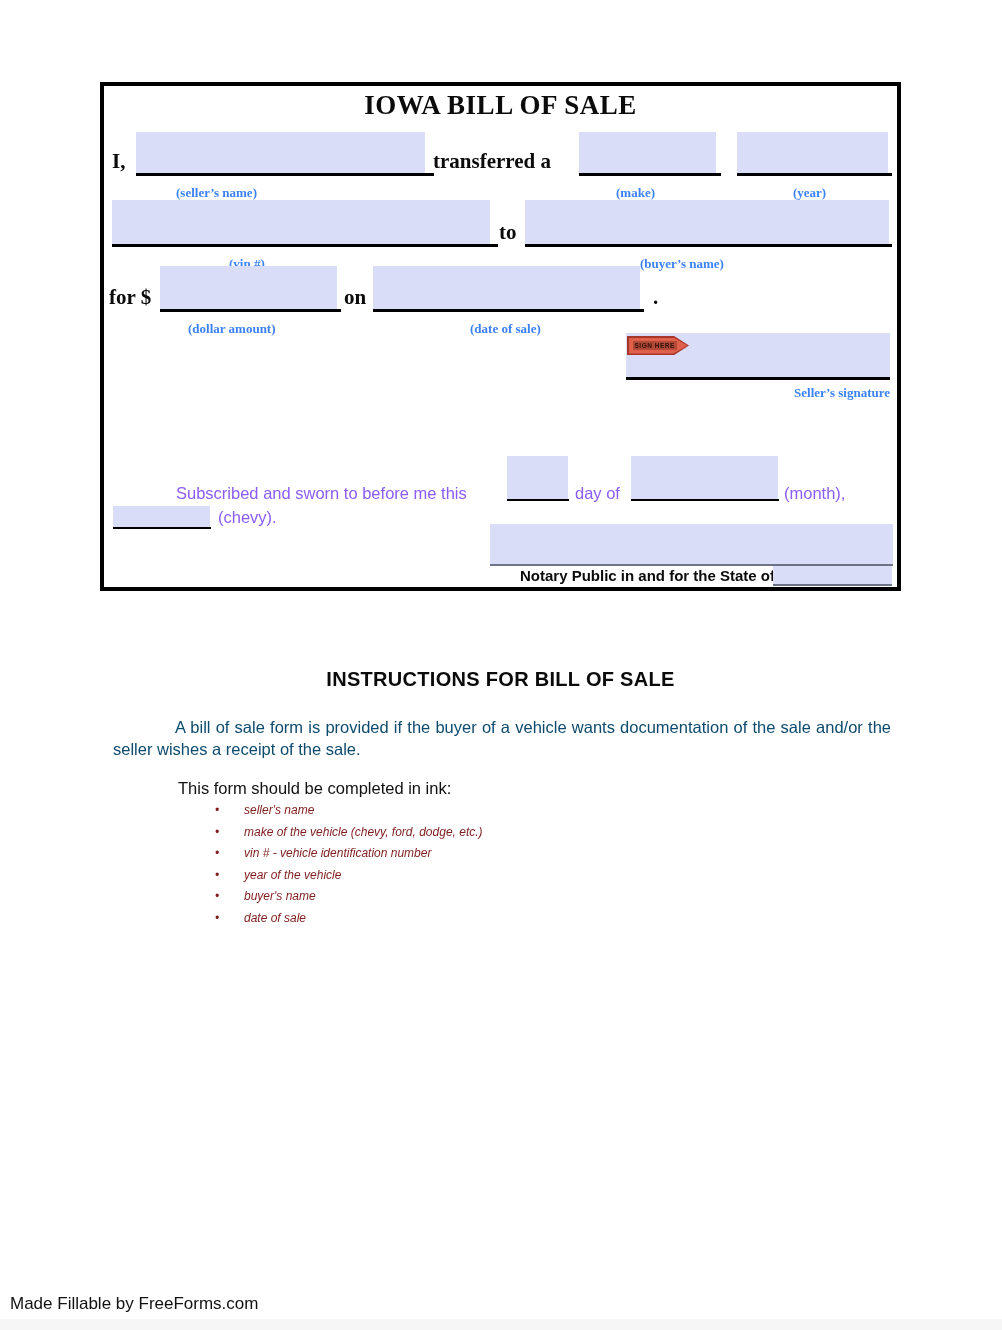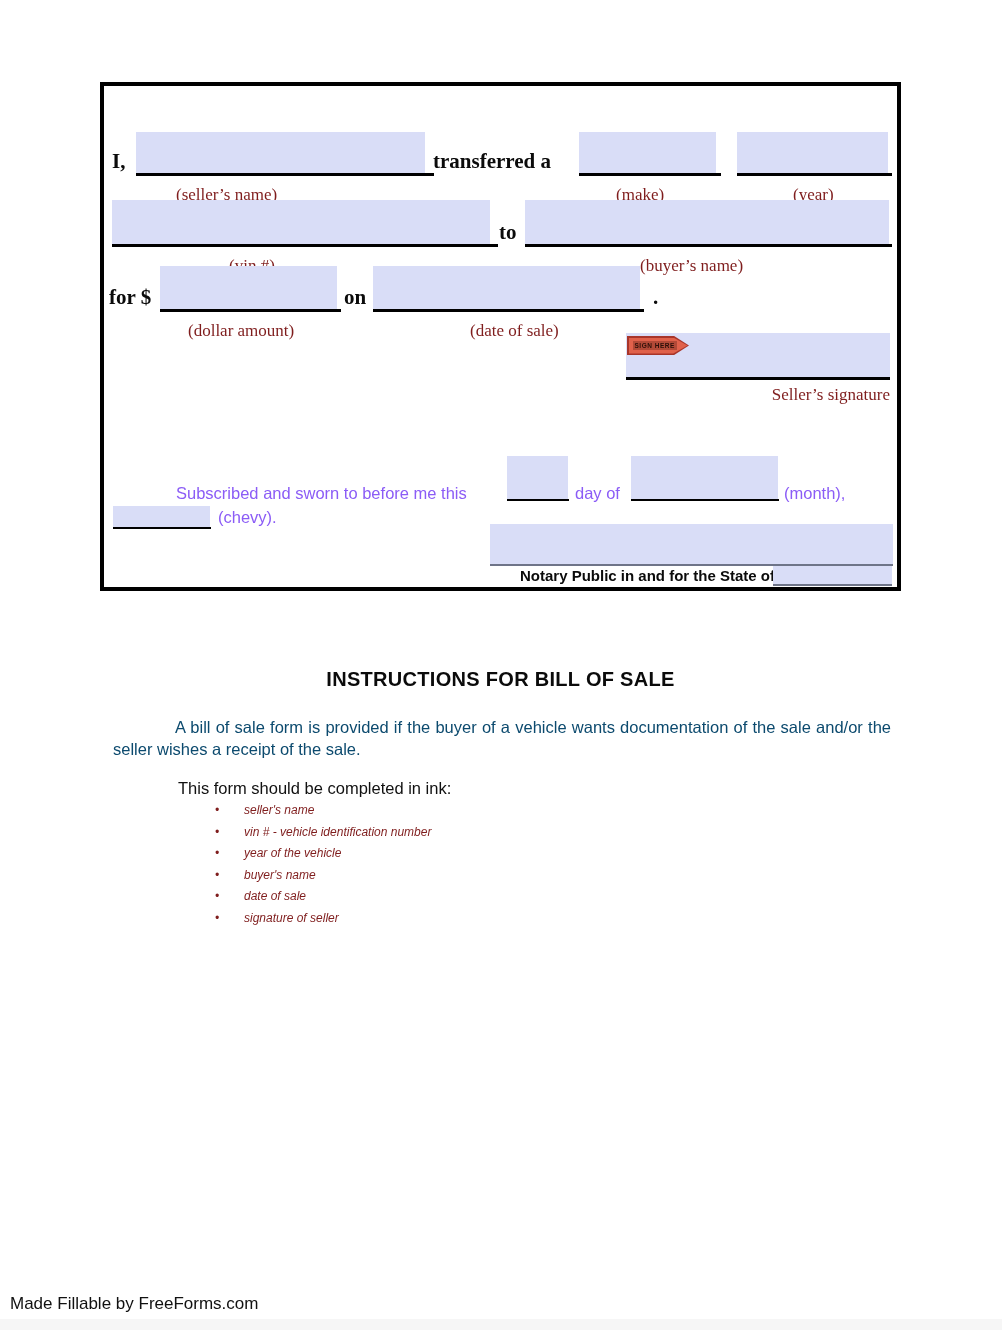--- a/index.html
+++ b/index.html
@@ -77,6 +77,7 @@
 <body>
 
 <div class="form-box serif" style="--fieldfill:#d9ddf7;">
+  <div class="form-title">IOWA BILL OF SALE</div>
 
   <span class="ftext" style="left:8px; top:64px;">I,</span>
   <input class="field" style="left: 32px; top: 46px; width: 289px; height: 41px;">

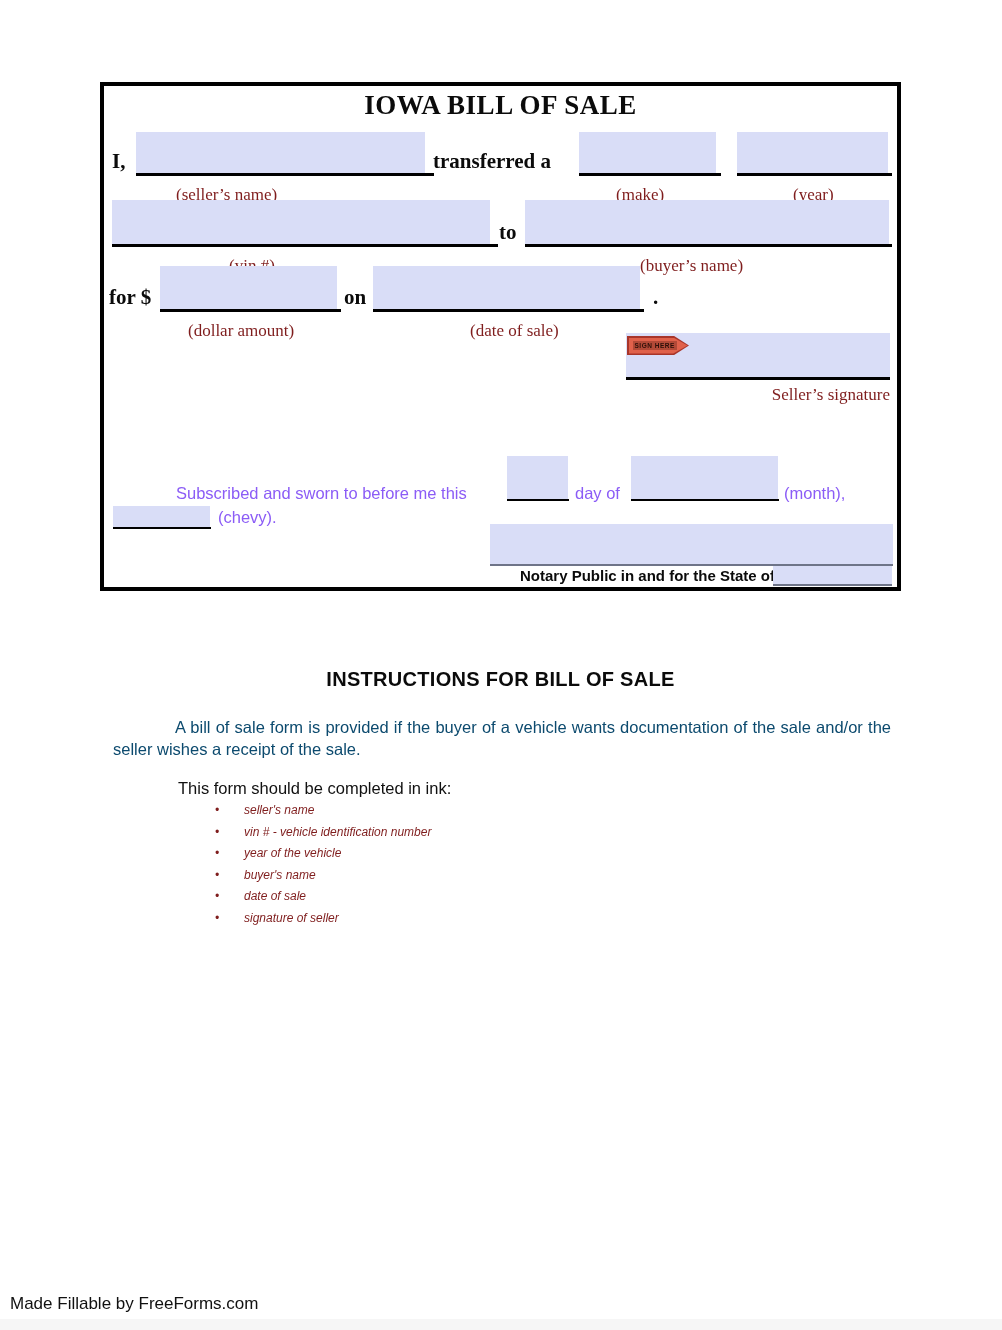--- a/index.html
+++ b/index.html
@@ -21,7 +21,7 @@
     font-weight:bold; font-size:27px; letter-spacing:0.5px; color:#0b0b0b;
   }
   .ftext { position:absolute; font-weight:bold; font-size:21px; line-height:1.1; color:#0b0b0b; white-space:nowrap; }
-  .flabel { position:absolute; font-weight:normal; font-size:17px; line-height:1.05; color:#7f1d1d; white-space:nowrap; }
+  .flabel { position:absolute; font-weight:bold; font-size:13px; line-height:1.05; color:#3b82f6; white-space:nowrap; }
   .field {
     position:absolute; border:none; outline:none; padding:0 4px;
     background:var(--fieldfill); font:16px "Liberation Sans",sans-serif; color:#111;

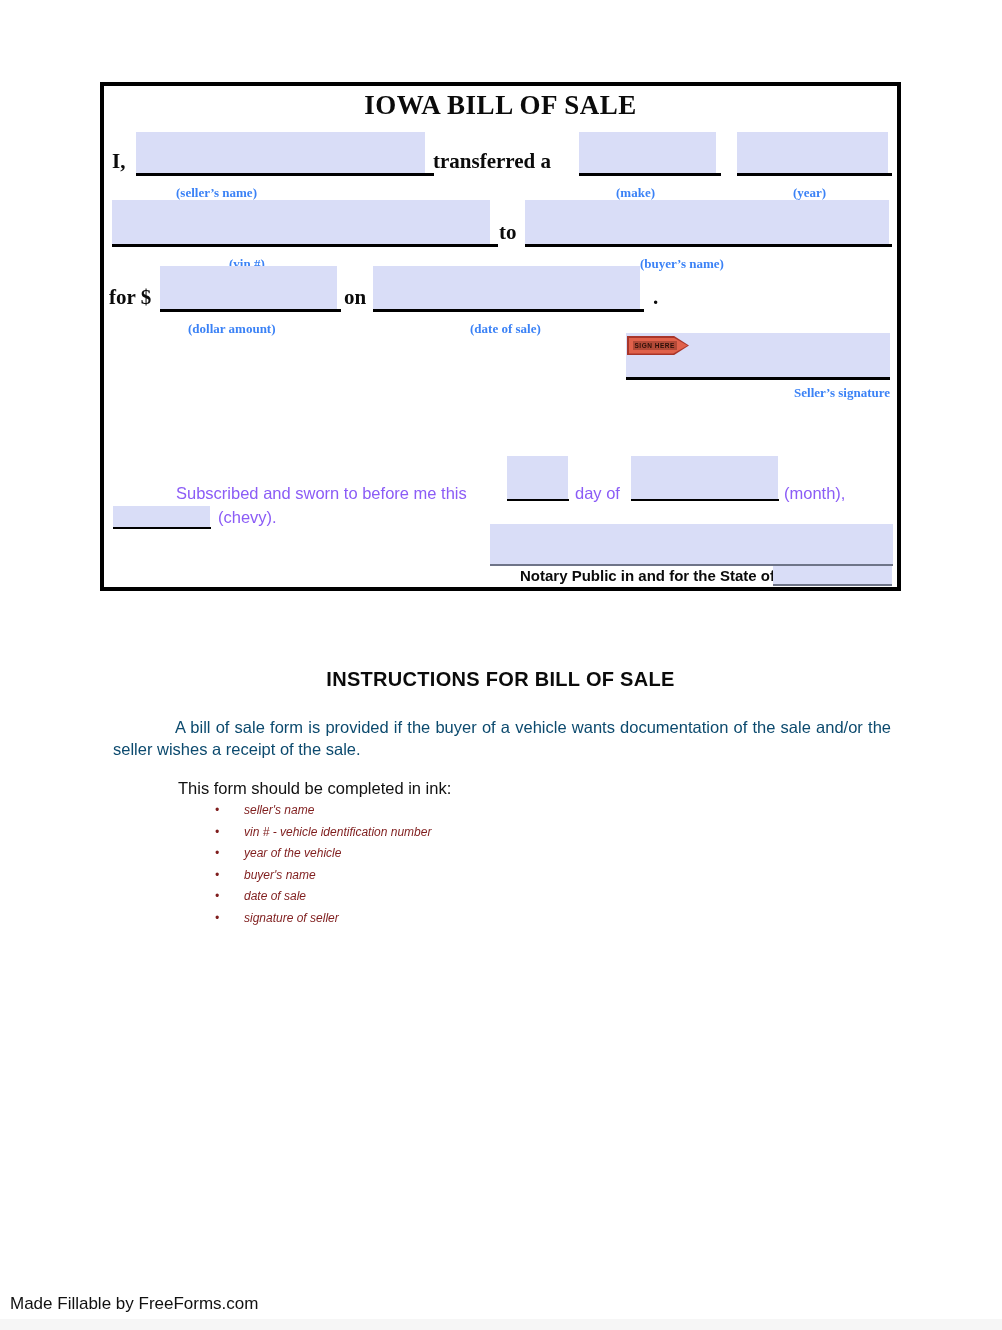--- a/index.html
+++ b/index.html
@@ -142,6 +142,7 @@
 <div class="instr-intro">This form should be completed in ink:</div>
 <ul class="bullet-list">
   <li>seller's name</li>
+  <li>make of the vehicle (chevy, ford, dodge, etc.)</li>
   <li>vin # - vehicle identification number</li>
   <li>year of the vehicle</li>
   <li>buyer's name</li>

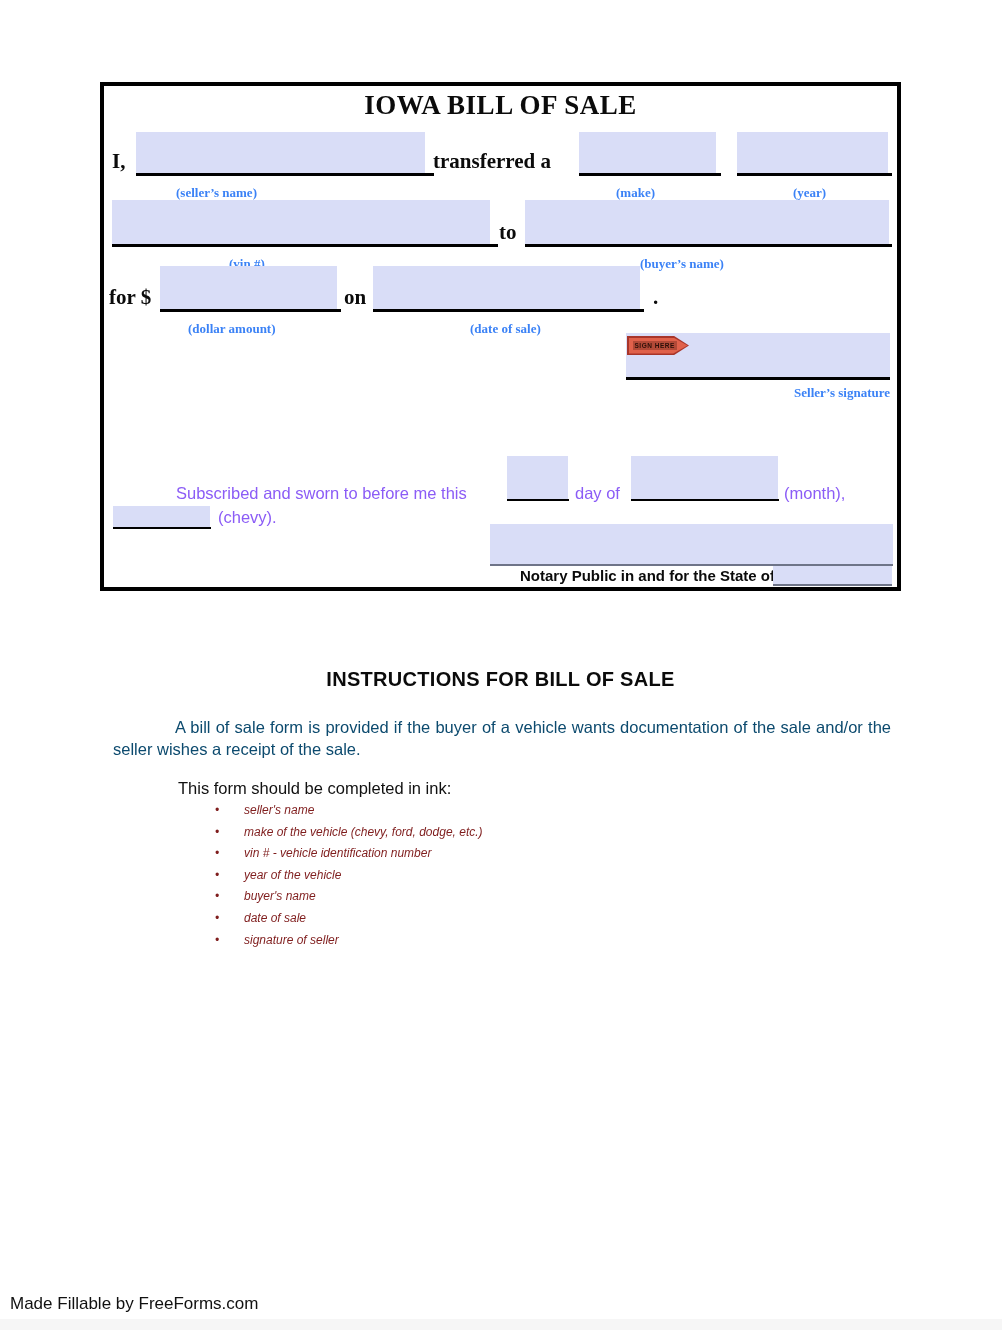--- a/index.html
+++ b/index.html
@@ -147,7 +147,6 @@
   <li>year of the vehicle</li>
   <li>buyer's name</li>
   <li>date of sale</li>
-  <li>signature of seller</li>
 </ul>
 
 <div class="footer-text">Made Fillable by FreeForms.com</div>

